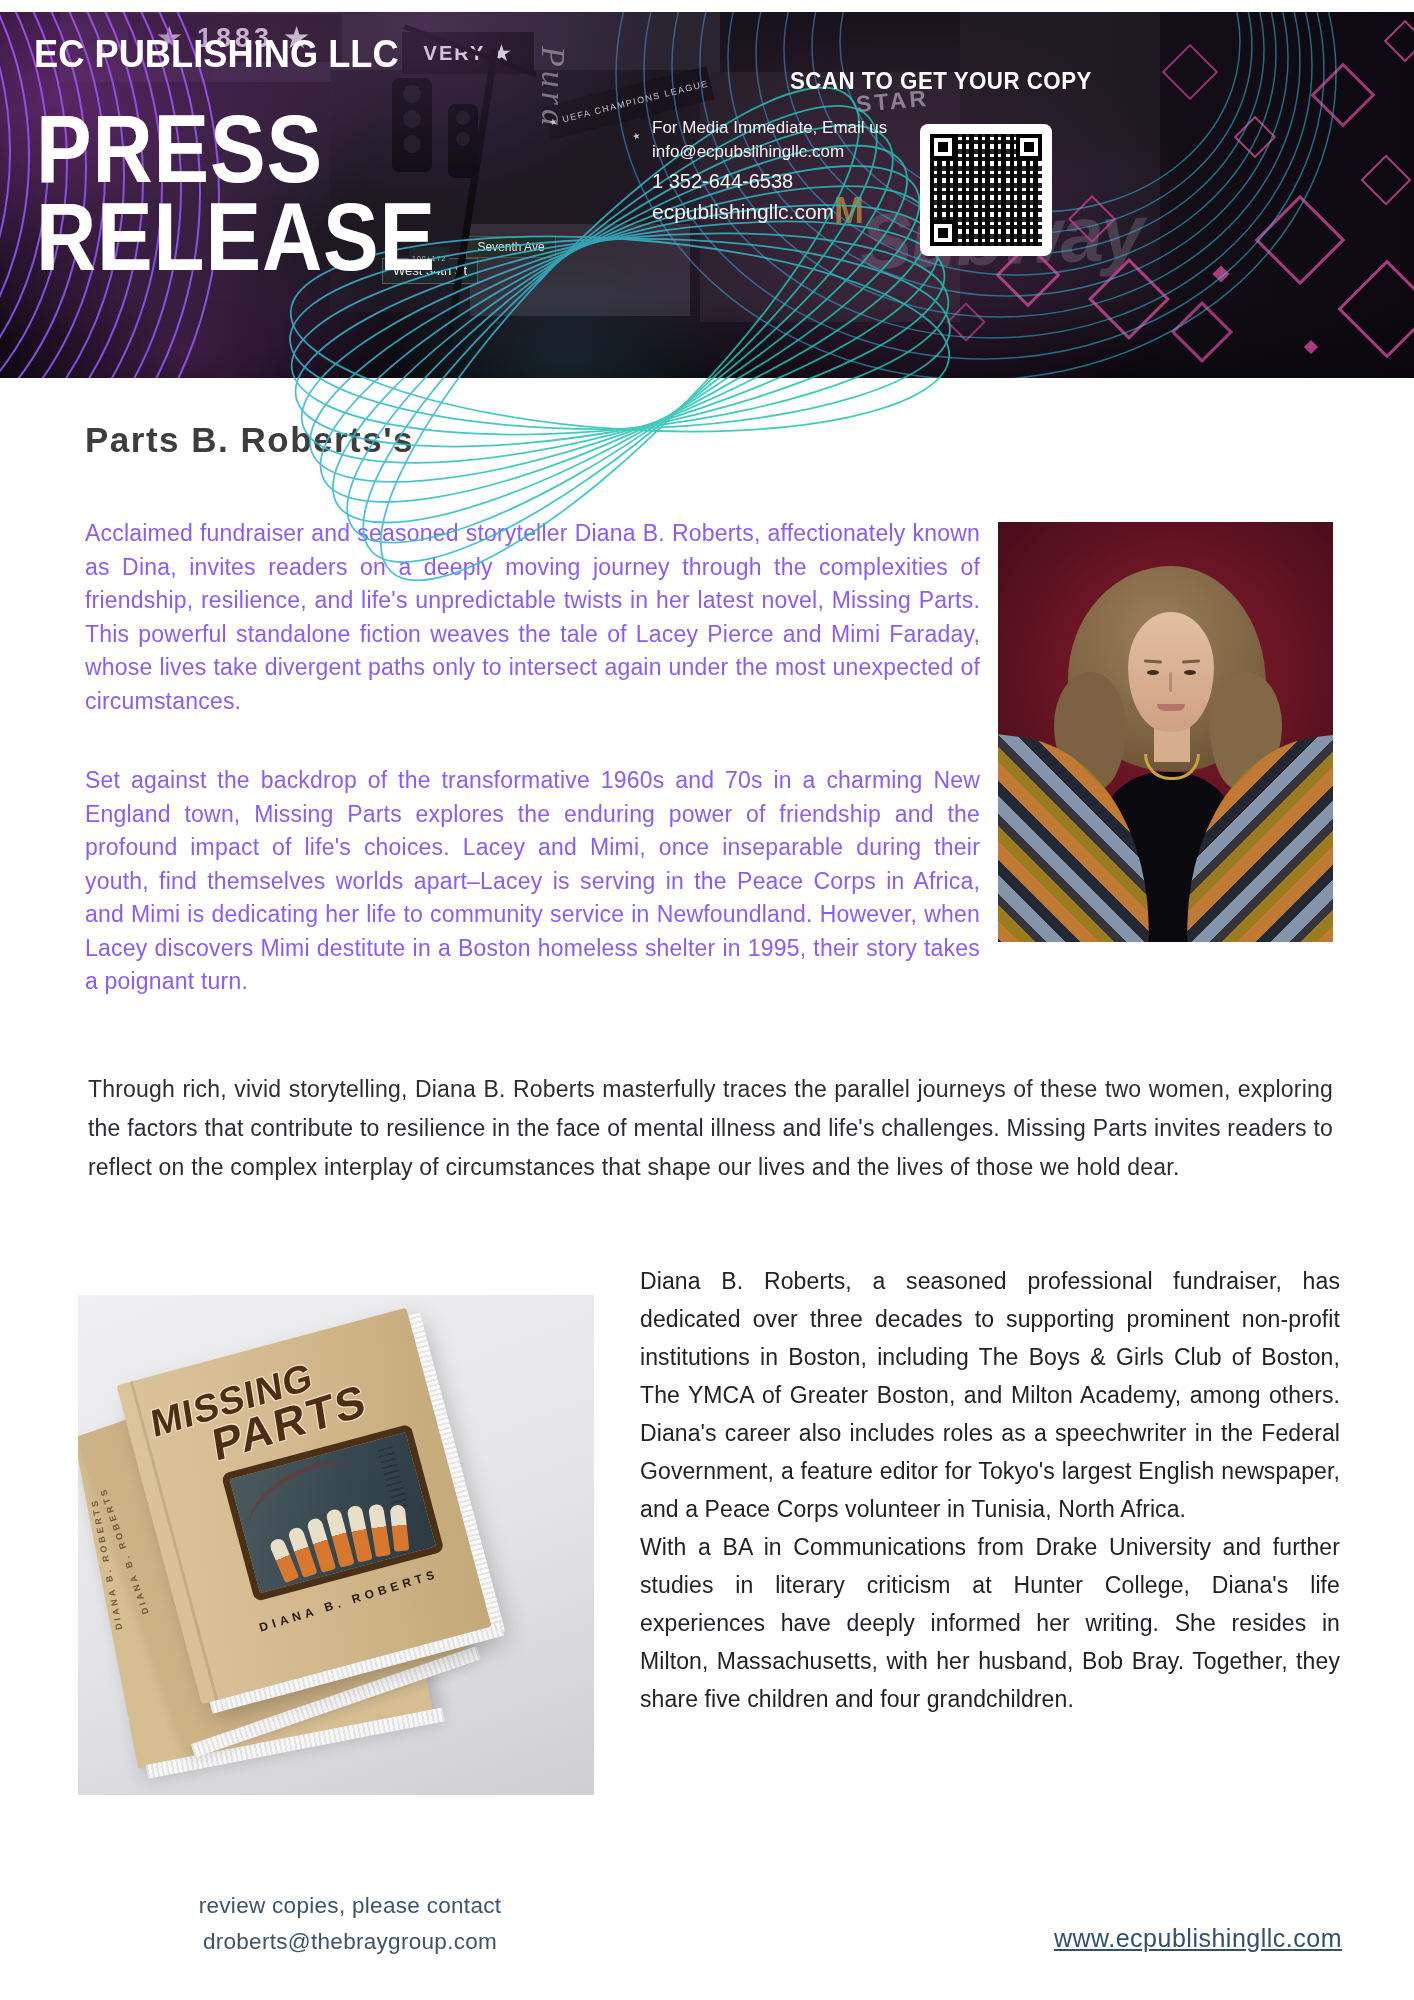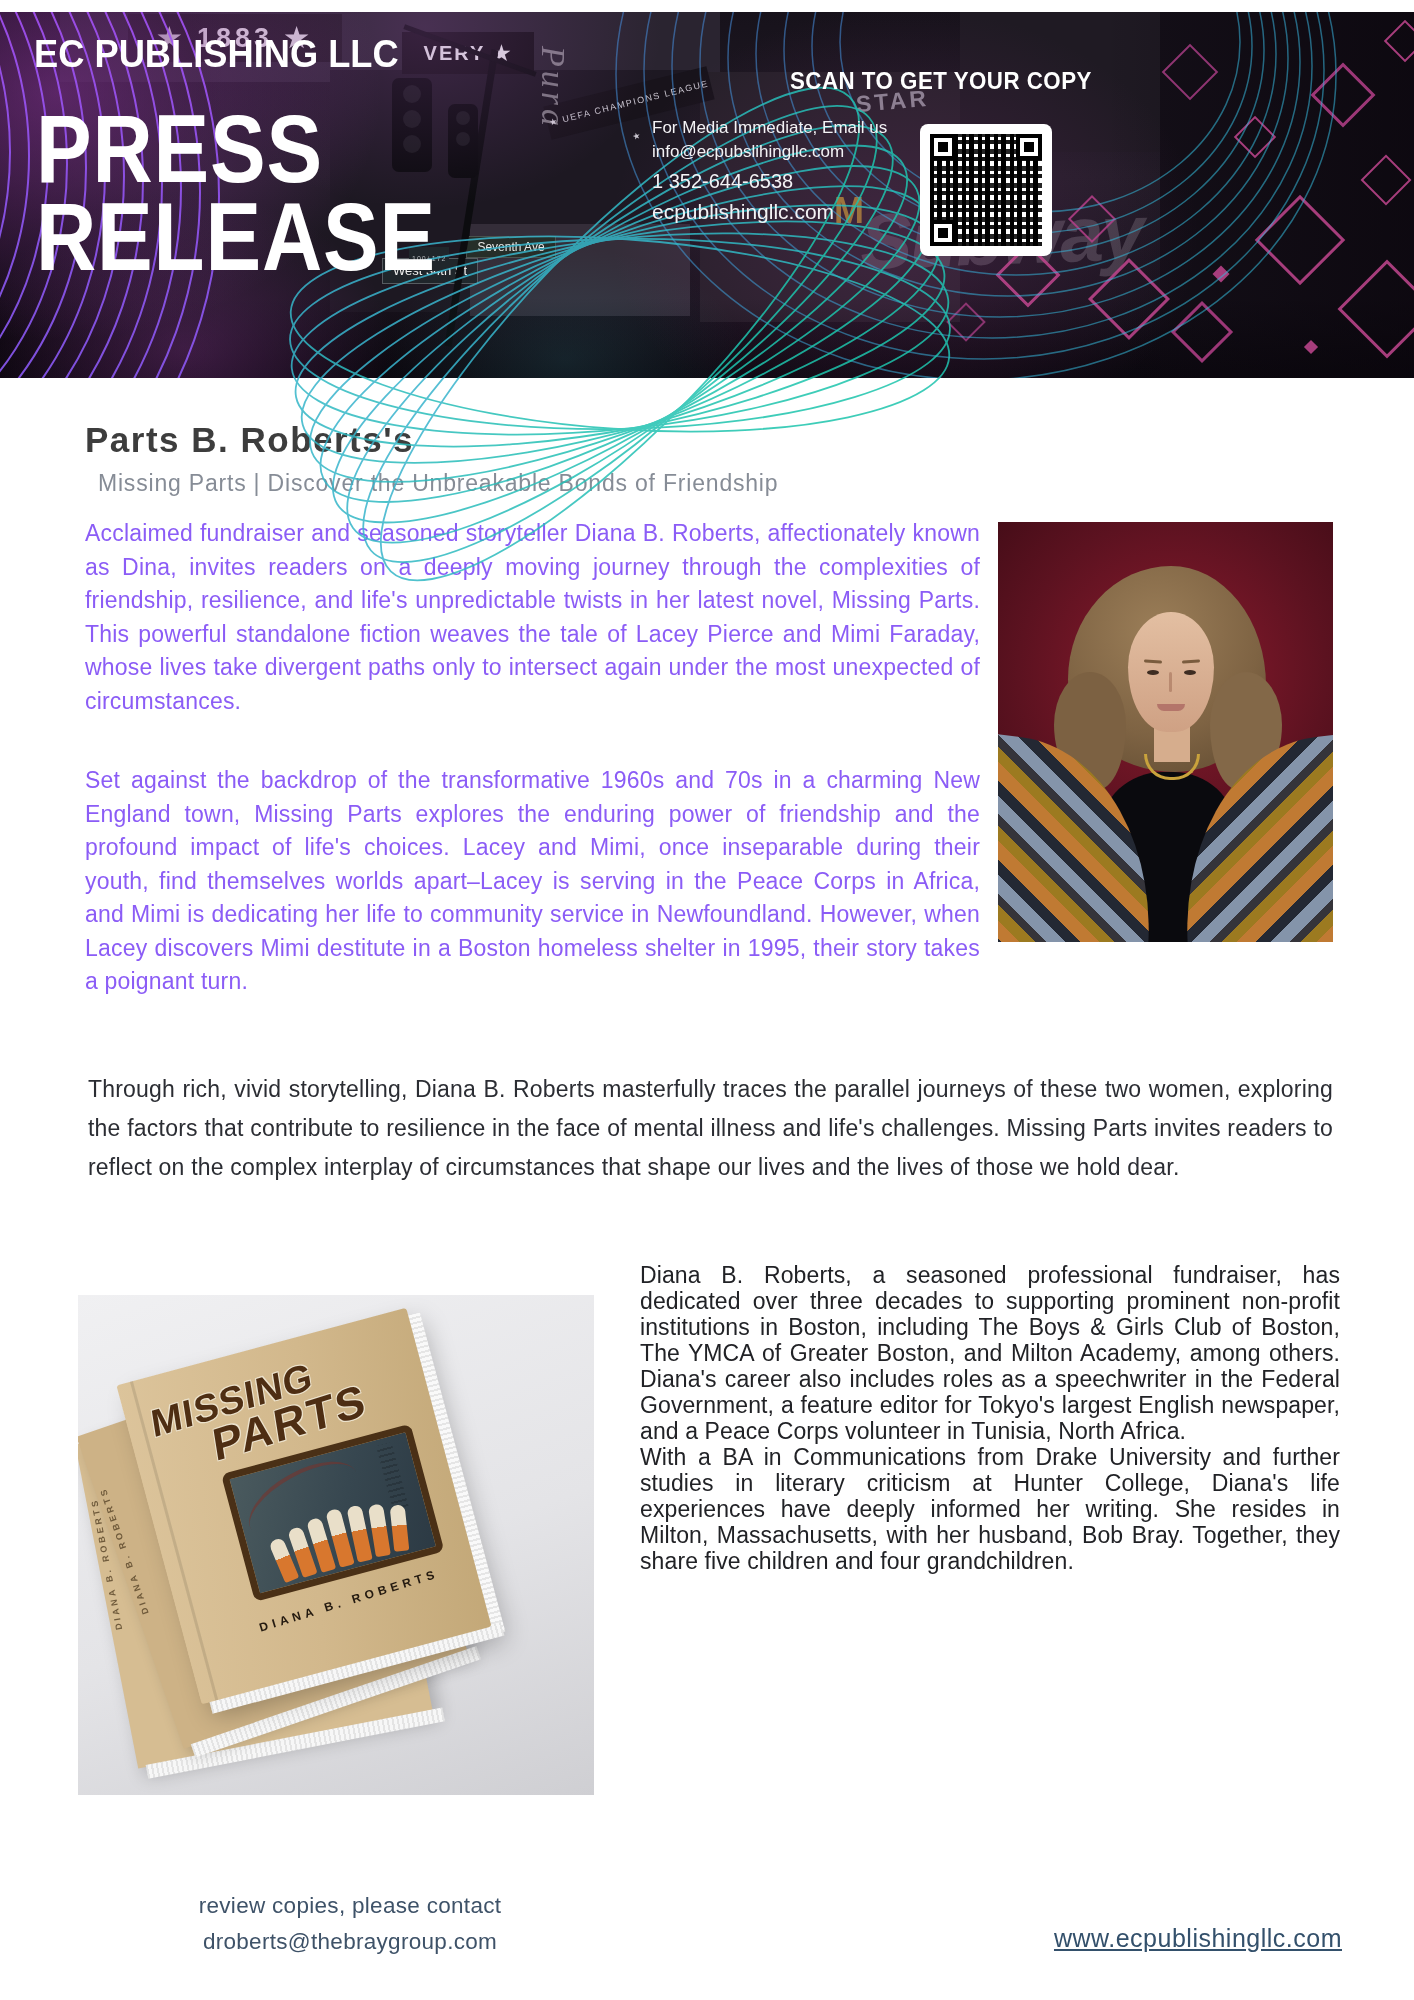--- a/index.html
+++ b/index.html
@@ -294,7 +294,6 @@
   </svg>
 
   <h1 class="title">Parts B. Roberts's</h1>
-  <div class="subtitle">Missing Parts | Discover the Unbreakable Bonds of Friendship</div>
 
   <p class="para p1">Acclaimed fundraiser and seasoned storyteller Diana B. Roberts, affectionately known as Dina, invites readers on a deeply moving journey through the complexities of friendship, resilience, and life's unpredictable twists in her latest novel, Missing Parts. This powerful standalone fiction weaves the tale of Lacey Pierce and Mimi Faraday, whose lives take divergent paths only to intersect again under the most unexpected of circumstances.</p>
   <p class="para p2">Set against the backdrop of the transformative 1960s and 70s in a charming New England town, Missing Parts explores the enduring power of friendship and the profound impact of life's choices. Lacey and Mimi, once inseparable during their youth, find themselves worlds apart–Lacey is serving in the Peace Corps in Africa, and Mimi is dedicating her life to community service in Newfoundland. However, when Lacey discovers Mimi destitute in a Boston homeless shelter in 1995, their story takes a poignant turn.</p>

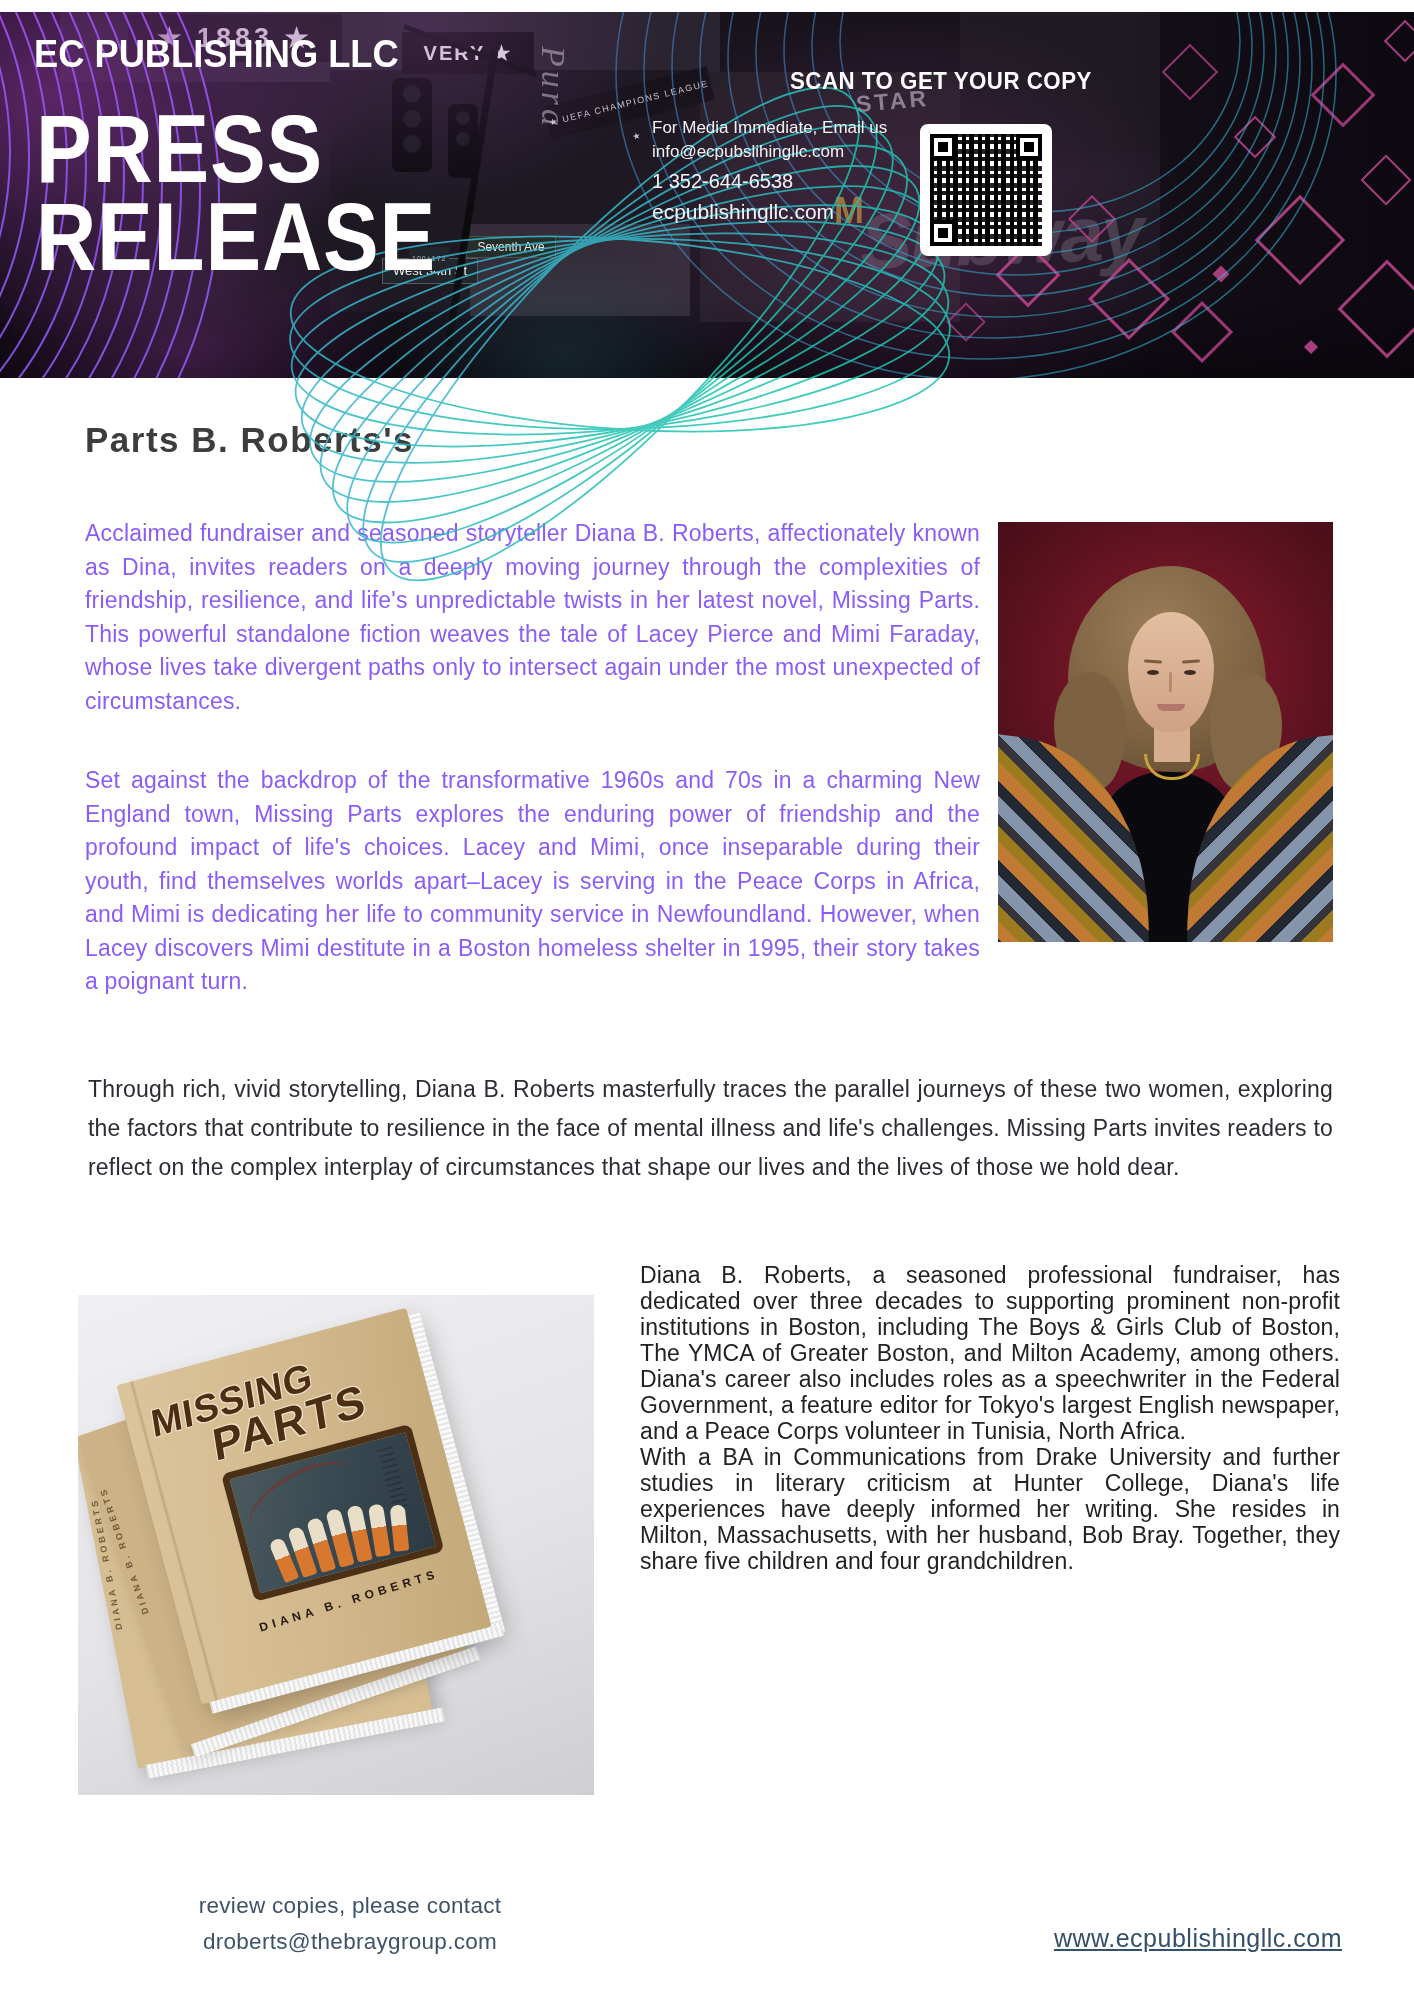--- a/index.html
+++ b/index.html
@@ -152,7 +152,7 @@
 
   
   .bio { position:absolute; left:640px; top:1250px; width:700px; text-align:justify; color:#212226;
-         font-size:23px; line-height:26px; letter-spacing:.1px; }
+         font-size:23px; line-height:38px; letter-spacing:.1px; }
   .bio p { margin:0; }
   .footer-contact { position:absolute; left:70px; top:1876px; width:560px; text-align:center; color:#3e5268;
                     font-size:22.5px; line-height:36px; letter-spacing:.3px; }

